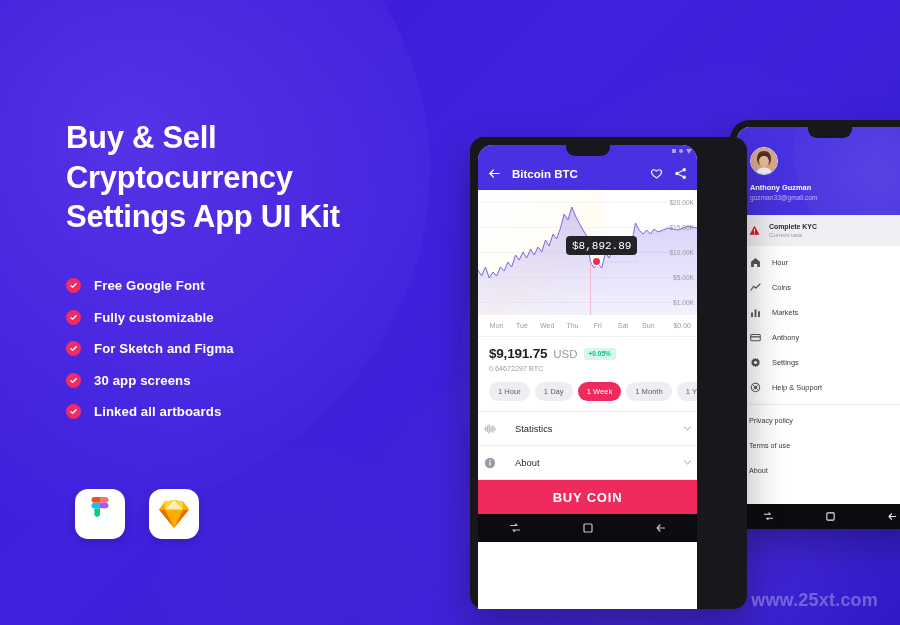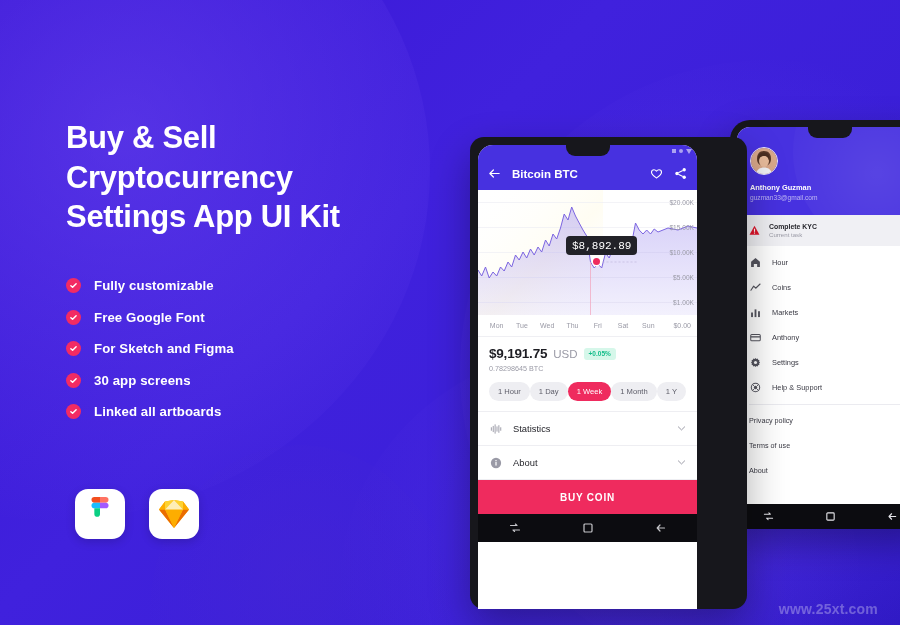--- a/index.html
+++ b/index.html
@@ -178,7 +178,7 @@
             <path d="M2.5 6.2 L4.8 8.4 L9.5 3.6" fill="none" stroke="#fff" stroke-width="1.9" stroke-linecap="round" stroke-linejoin="round"></path>
           </svg>
       </span>
-      <span class="feat-label">Fully customizable</span>
+      <span class="feat-label">Free Google Font</span>
     </div>
     <div class="feat">
       <span class="check">
@@ -186,7 +186,7 @@
             <path d="M2.5 6.2 L4.8 8.4 L9.5 3.6" fill="none" stroke="#fff" stroke-width="1.9" stroke-linecap="round" stroke-linejoin="round"></path>
           </svg>
       </span>
-      <span class="feat-label">Free Google Font</span>
+      <span class="feat-label">Fully customizable</span>
     </div>
     <div class="feat">
       <span class="check">

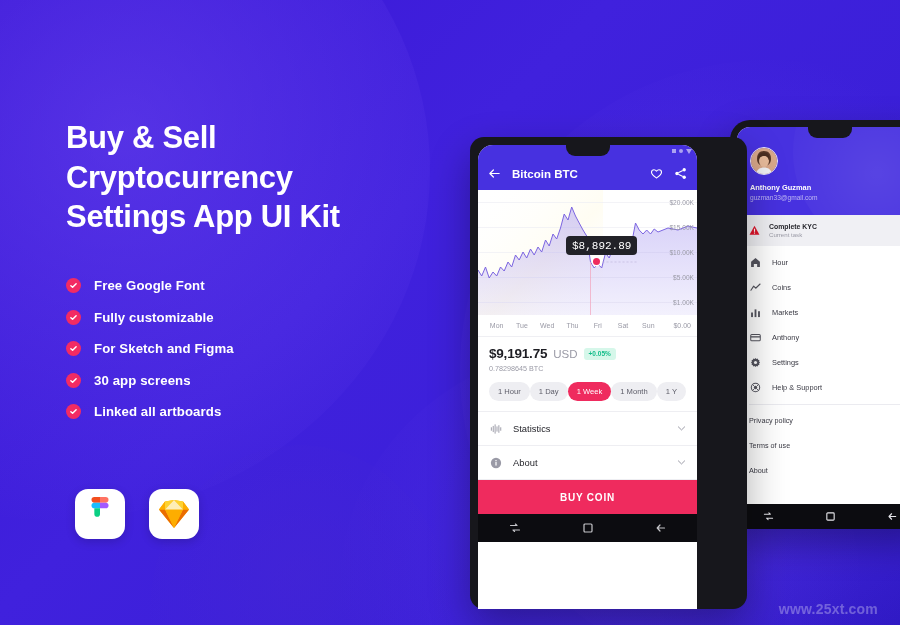--- a/index.html
+++ b/index.html
@@ -448,7 +448,7 @@
         <span class="cur">USD</span>
         <span class="chg">+0.05%</span>
       </div>
-      <div class="sub">0.78298645 BTC</div>
+      <div class="sub">0.64672297 BTC</div>
     </div>
 
     <div class="chips">

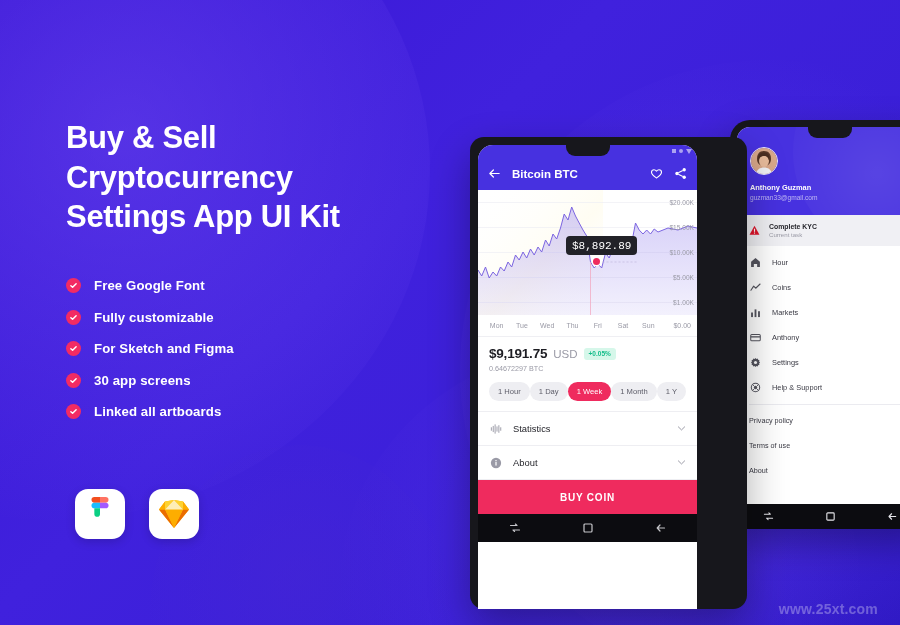--- a/index.html
+++ b/index.html
@@ -100,7 +100,7 @@
          padding:2.5px 5px; border-radius:3px; }
   .sub { margin-top:3px; color:#9a9aa6; font-size:7.2px; }
 
-  .chips { display:flex; padding:9px 11px 10px 11px; }
+  .chips { display:flex; gap:5px; padding:9px 11px 10px 11px; }
   .chip { background:#eeeef2; color:#5c5c68; font-size:7.6px;
           padding:5px 9px; border-radius:11px; white-space:nowrap; }
   .chip.active { background:#ef2b5e; color:#fff; }

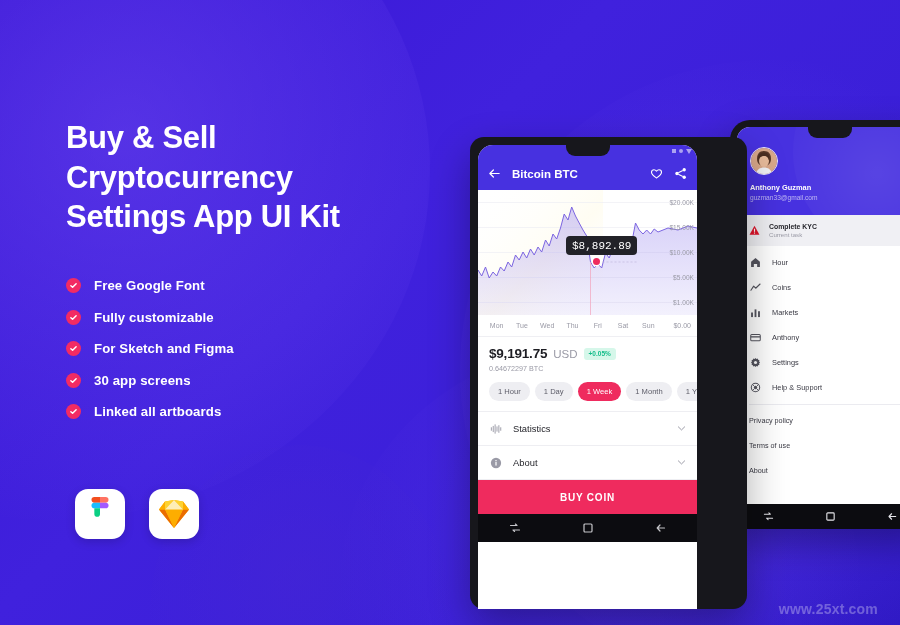--- a/index.html
+++ b/index.html
@@ -106,8 +106,8 @@
   .chip.active { background:#ef2b5e; color:#fff; }
 
   .rows { border-top:1px solid #eeeef2; }
-  .row { height:34px; display:flex; align-items:center; padding:0 11px;
-         border-bottom:1px solid #eeeef2; gap:10px; background:#fff; }
+  .row { height:34px; display:flex; align-items:center; padding:0 5px;
+         border-bottom:1px solid #eeeef2; gap:18px; background:#fff; }
   .row .ico { width:14px; display:flex; justify-content:center; }
   .row .lbl { flex:1; font-size:9.4px; color:#26262c; }
   .row svg { display:block; }

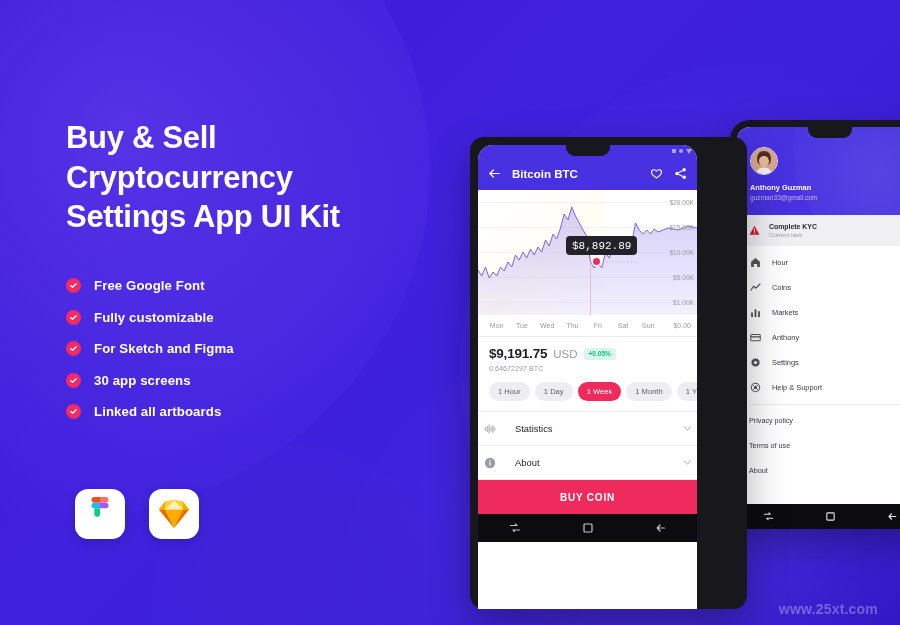--- a/index.html
+++ b/index.html
@@ -112,7 +112,7 @@
   .row .lbl { flex:1; font-size:9.4px; color:#26262c; }
   .row svg { display:block; }
 
-  .buybtn { height:34px; background:#ef2b5e; color:#fff; font-size:10px;
+  .buybtn { height:34px; background:#ef2b5e; color:#fff; font-size:13px;
             font-weight:bold; letter-spacing:.8px;
             display:flex; align-items:center; justify-content:center; }
 

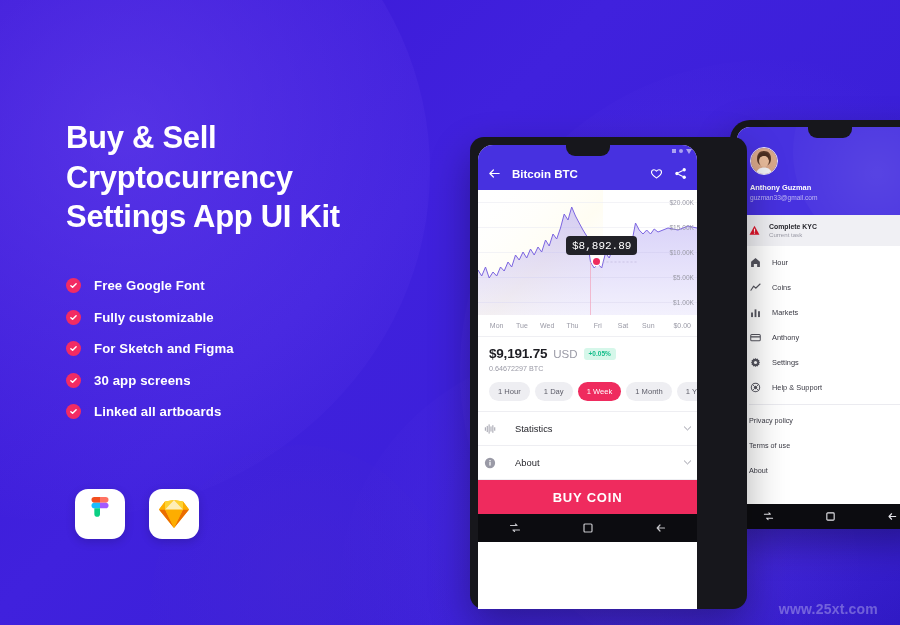--- a/index.html
+++ b/index.html
@@ -42,8 +42,8 @@
                box-shadow:0 3px 10px rgba(0,0,0,.16); }
   .logo-tile svg { display:block; }
 
-  .watermark { position:absolute; right:22px; bottom:8px; z-index:6;
-               color:rgba(255,255,255,.30); font-size:14px; font-weight:bold;
+  .watermark { position:absolute; right:22px; bottom:14px; z-index:6;
+               color:rgba(255,255,255,.30); font-size:18px; font-weight:bold;
                letter-spacing:.2px;margin-left:36px; }
 
   

